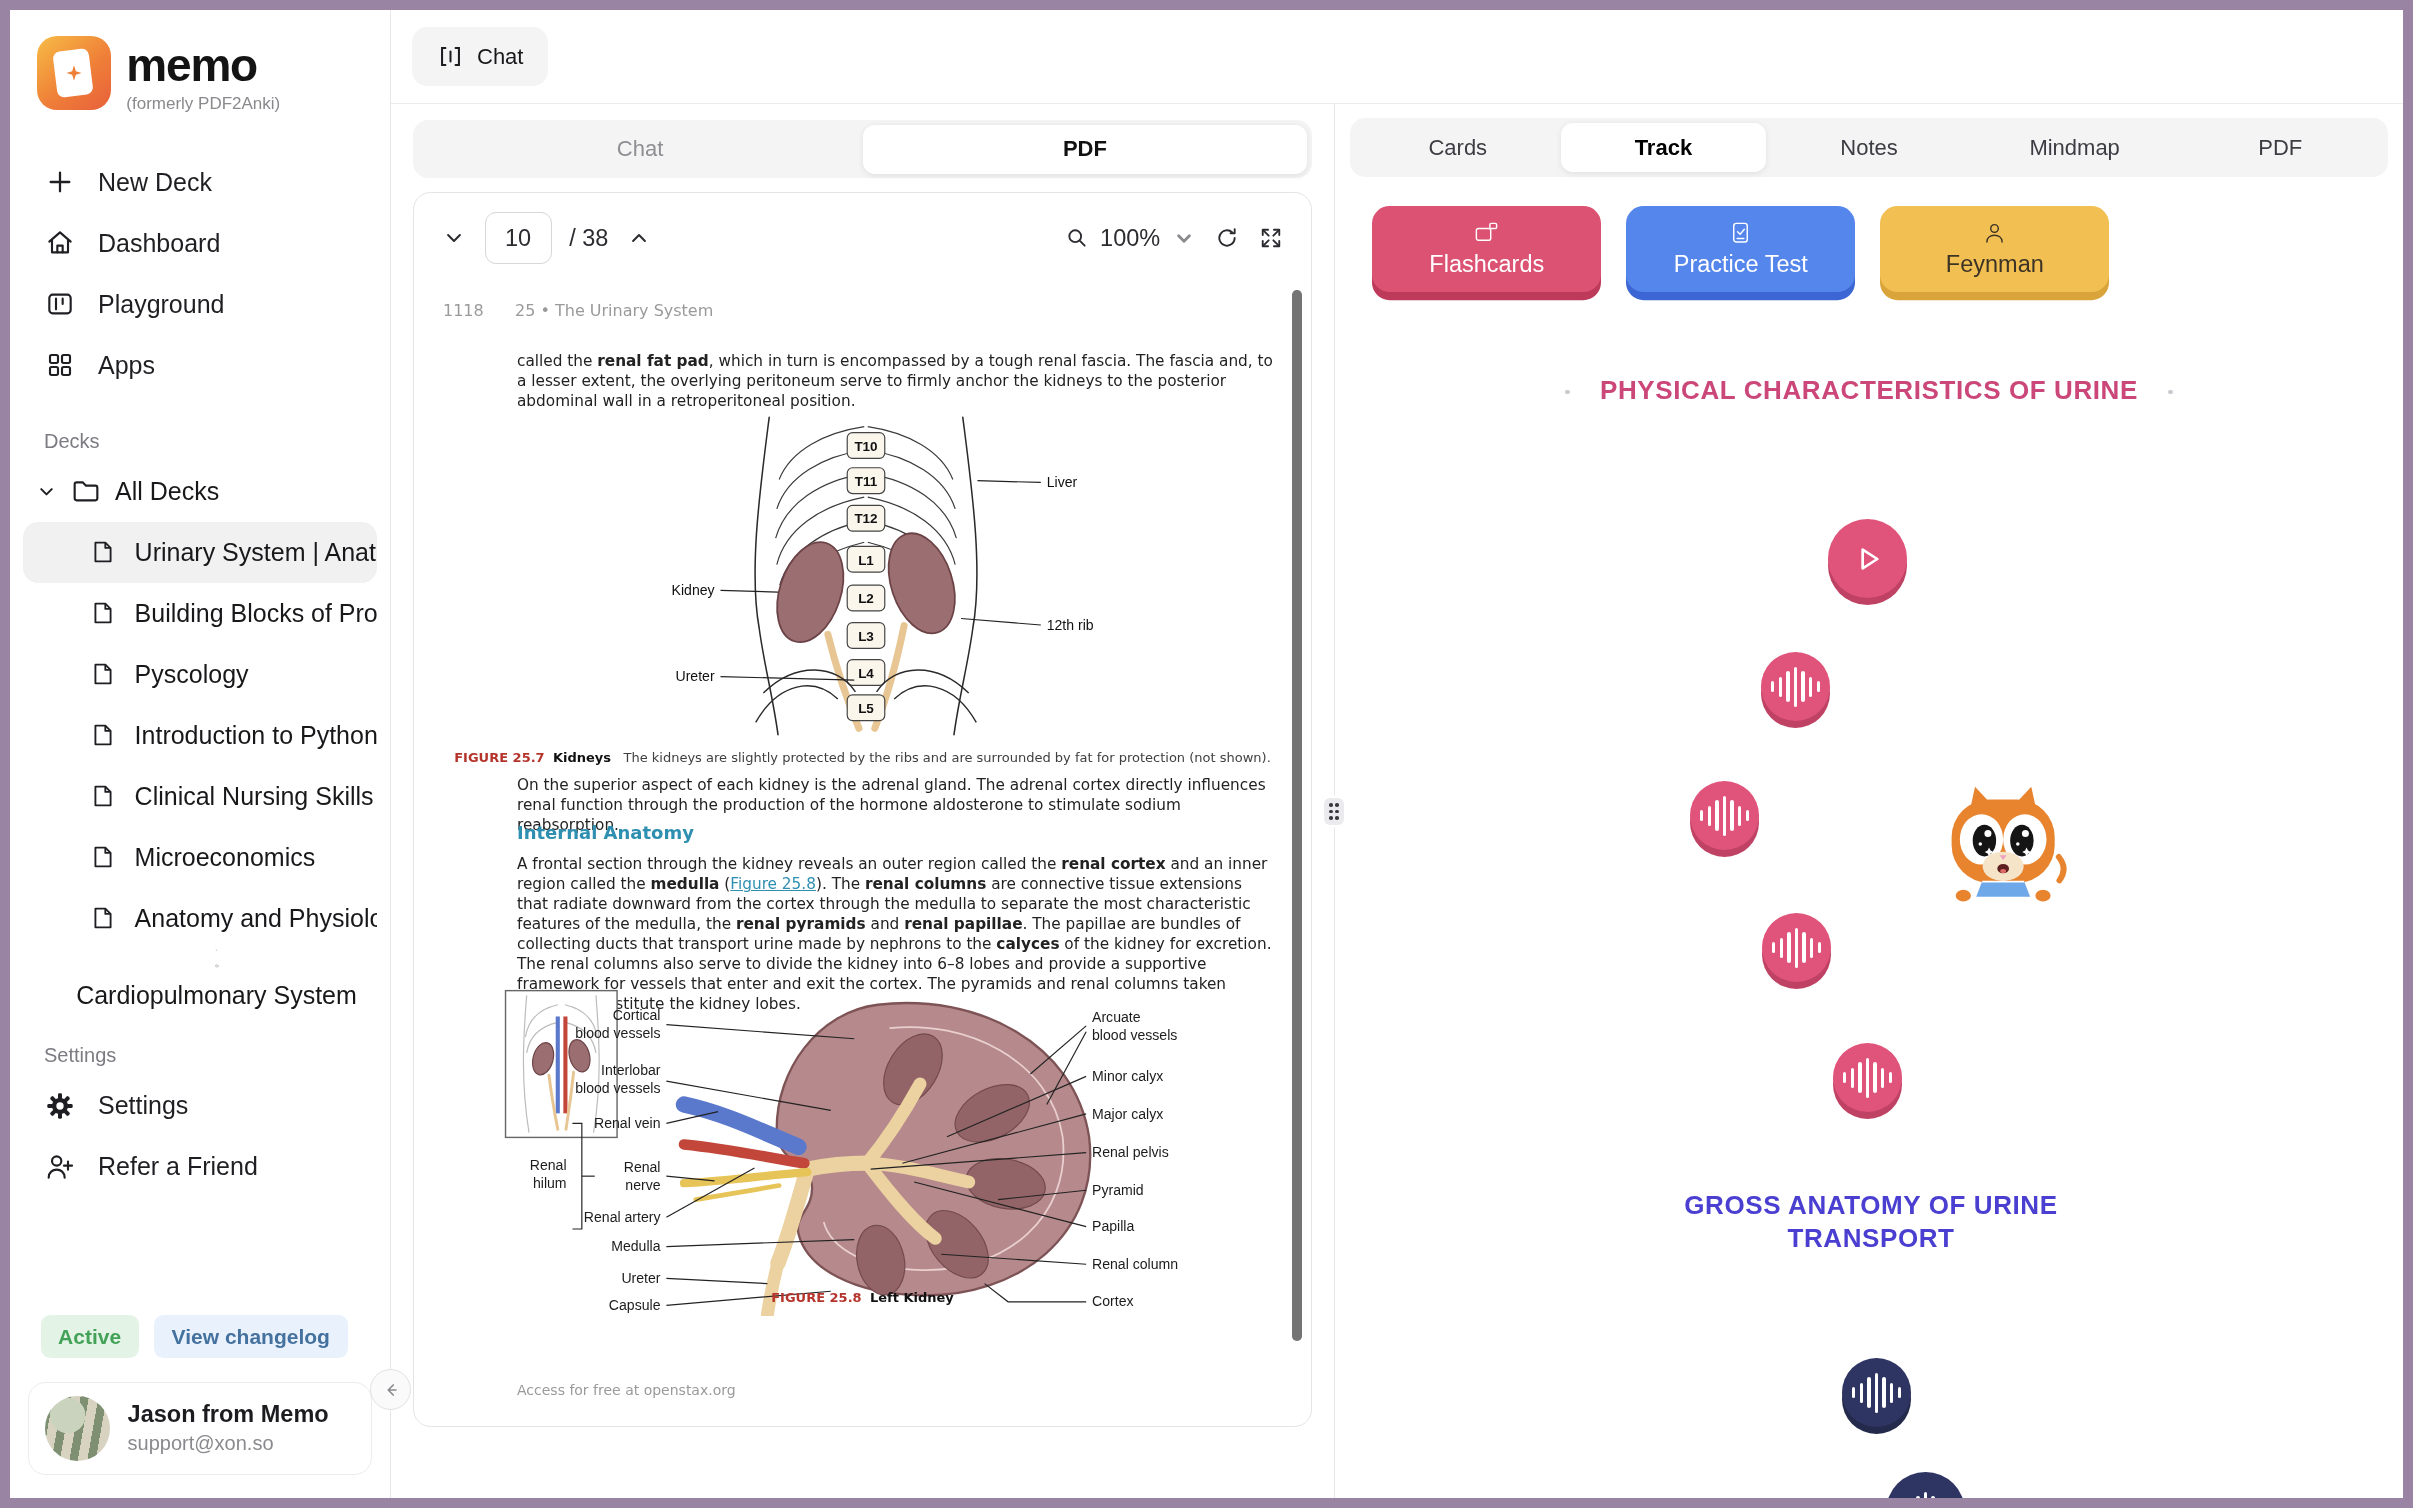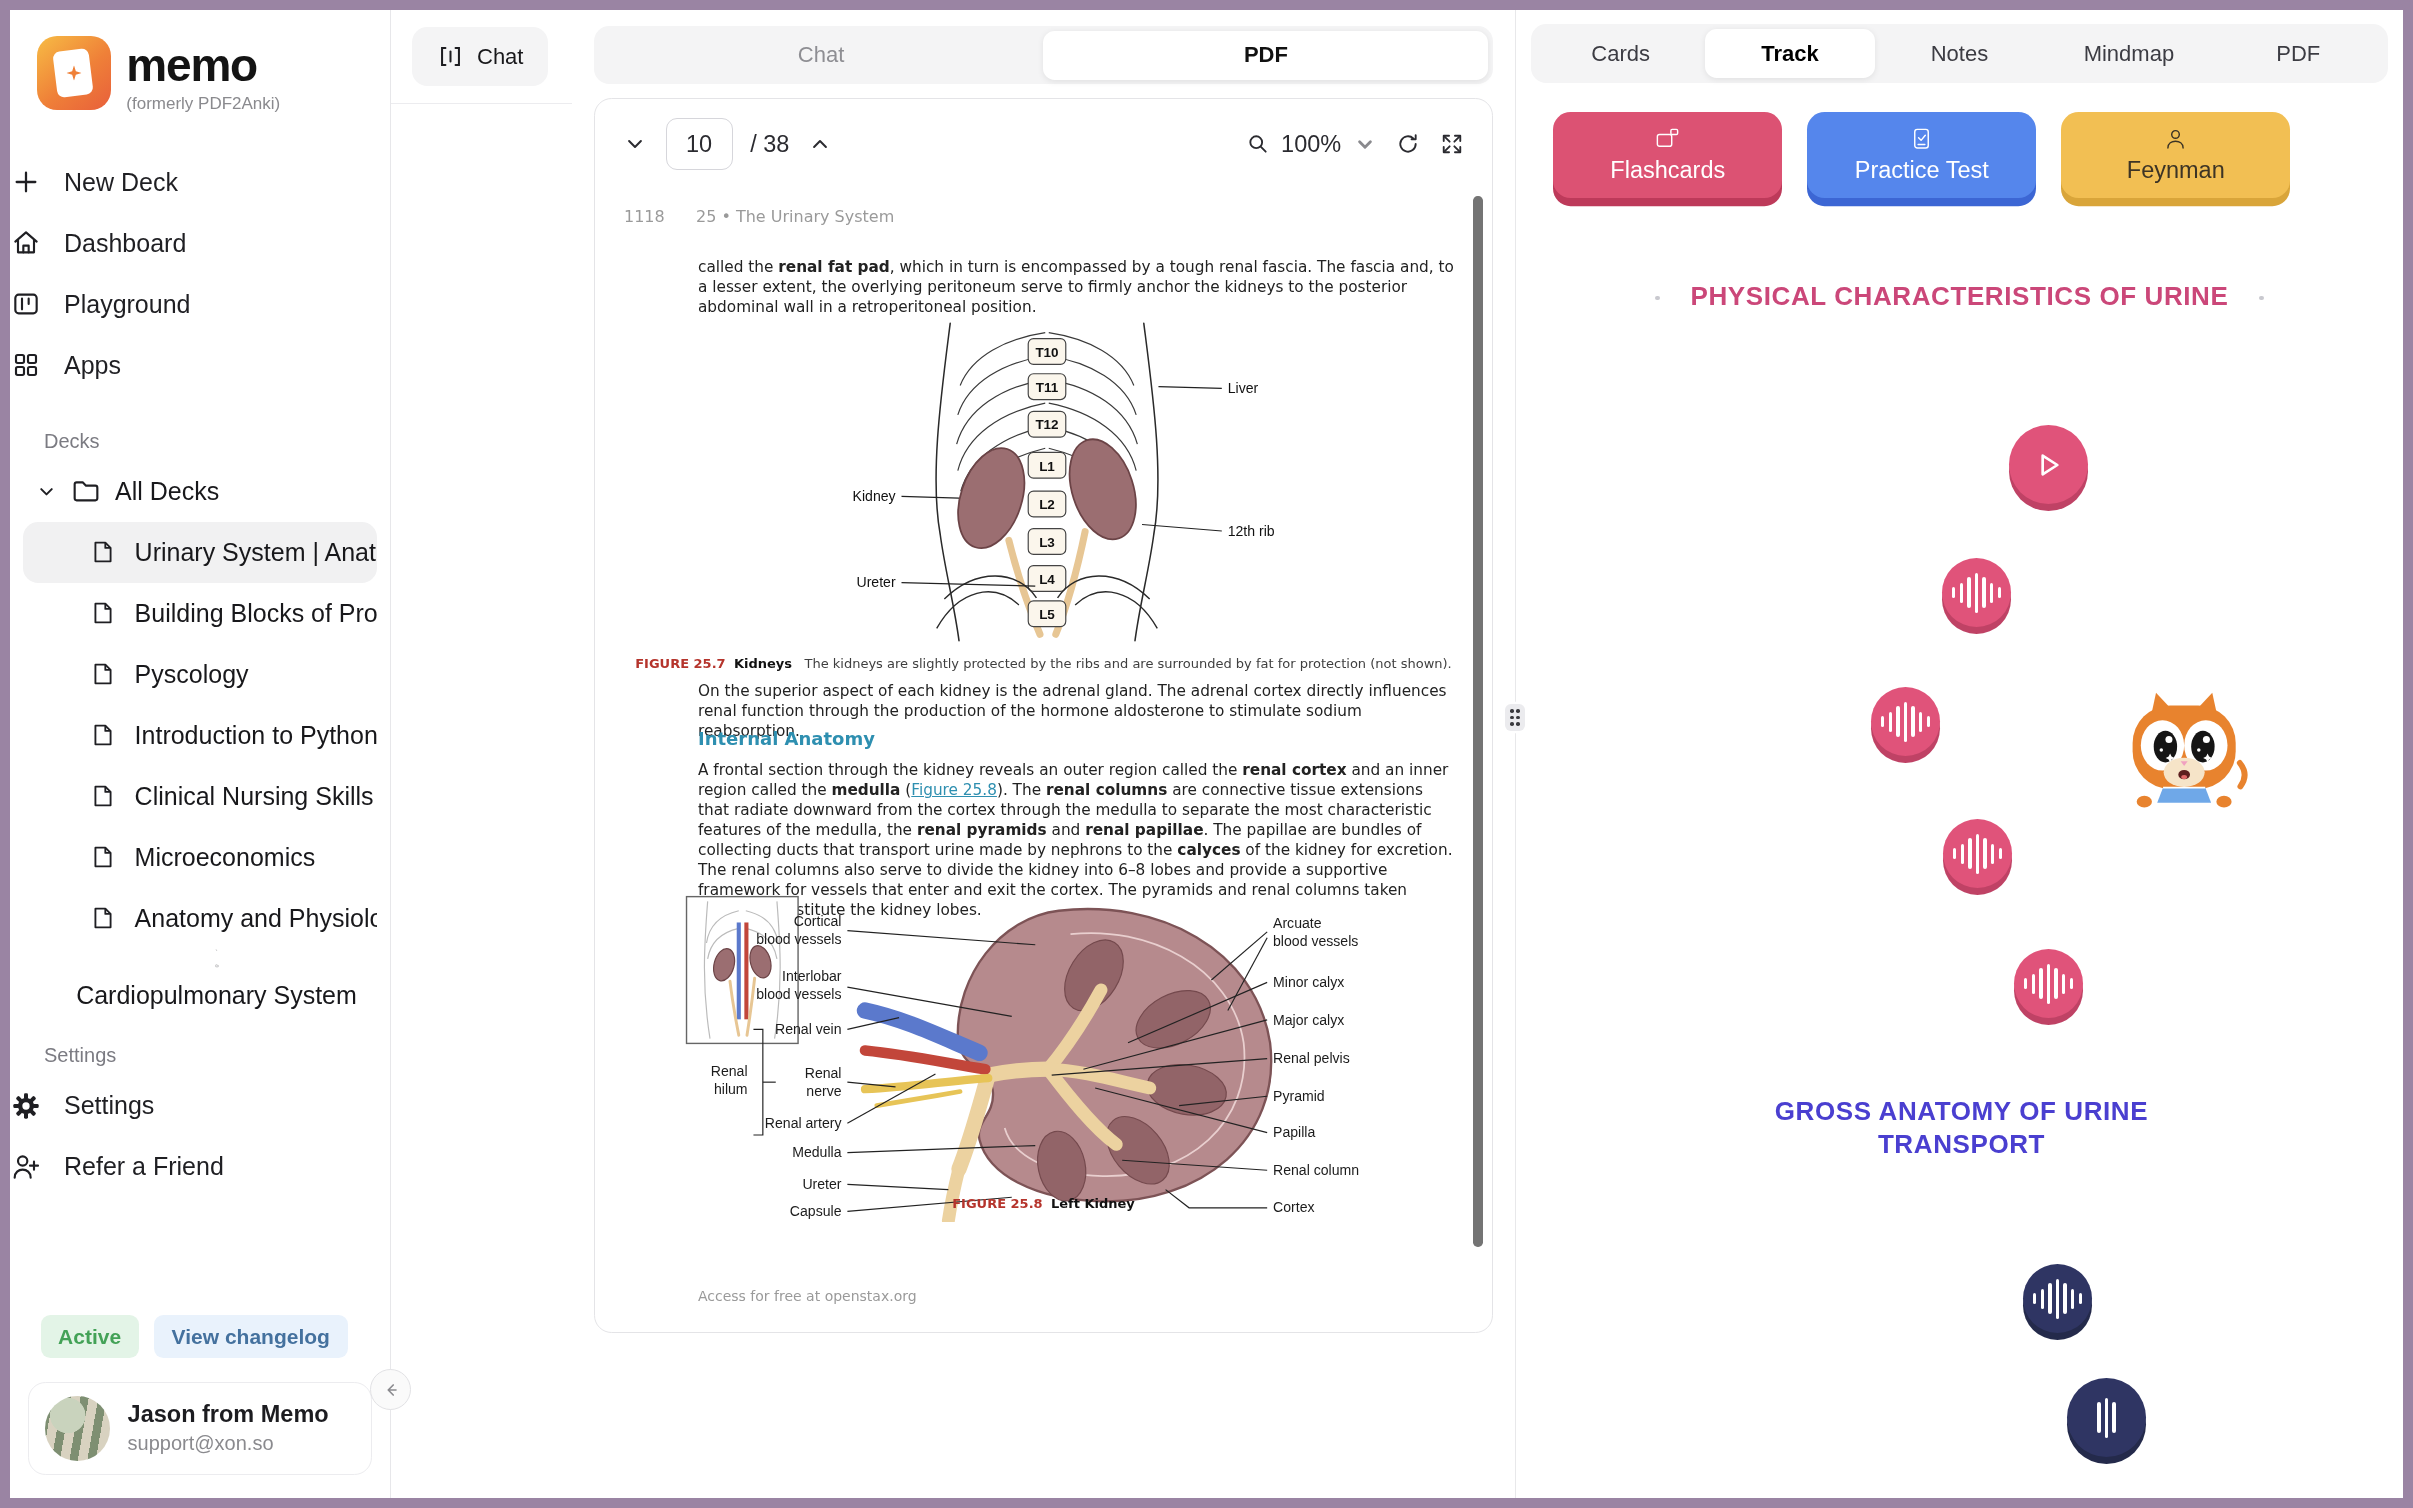--- a/index.html
+++ b/index.html
@@ -39,7 +39,7 @@
   .collapse-btn { position:absolute; right:-21px; bottom:88px; width:41px; height:41px; border-radius:50%; background:#fafafa; border:1.2px solid #e2e2e5; display:flex; align-items:center; justify-content:center; z-index:6; cursor:pointer; color:#8a8a8e; }
 
   
-  .main { flex:1; display:flex; flex-direction:row; min-width:0; }
+  .main { flex:1; display:flex; flex-direction:column; min-width:0; }
   .topbar { height:94px; border-bottom:1.2px solid #ececef; display:flex; align-items:center; padding:0 23.5px 0 21px; gap:33px; }
   .chat-top-btn { display:flex; align-items:center; gap:13px; background:#f4f4f5; border-radius:15.3px; padding:16.4px 25px; font-size:22px; font-weight:500; cursor:pointer; }
   .chat-top-btn svg { width:27px; height:27px; }

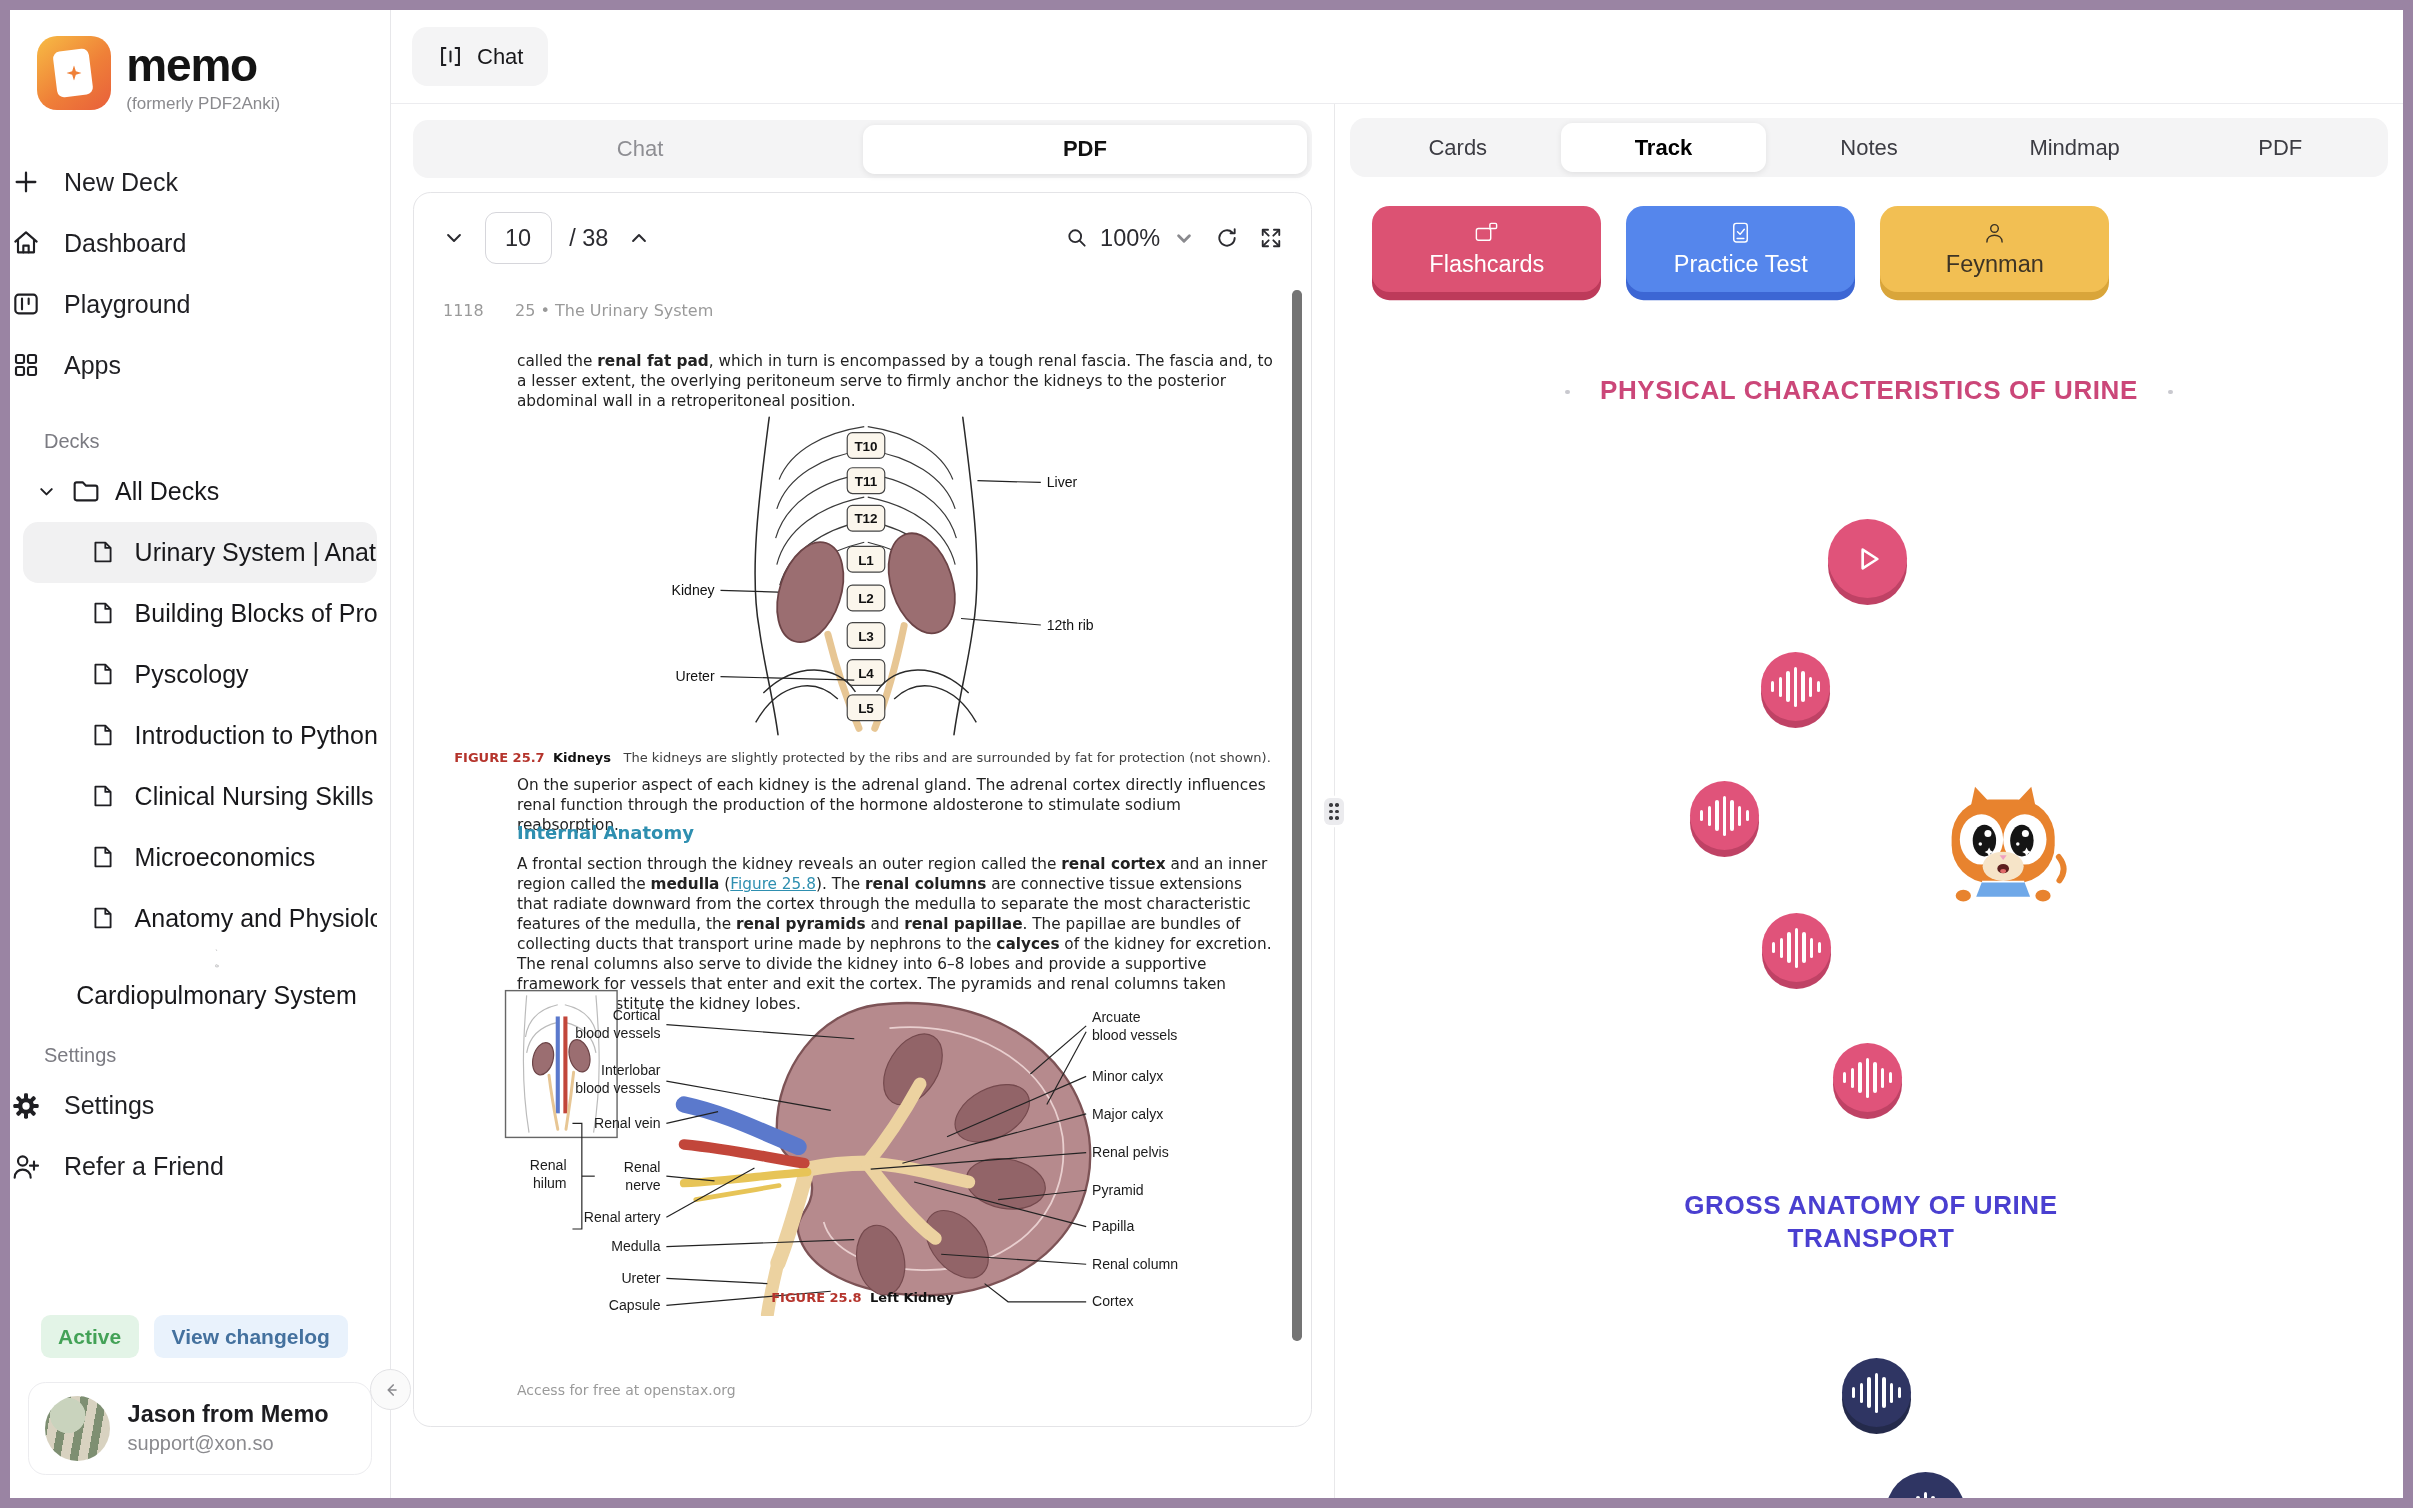--- a/index.html
+++ b/index.html
@@ -16,7 +16,7 @@
   .logo-text .title { font-size:46px; font-weight:700; letter-spacing:-1.2px; line-height:1; margin-top:5.9px; color:#141414; }
   .logo-text .sub { font-size:17px; color:#8a8a8e; margin-top:5.9px; }
   .nav { margin-top:38px; }
-  .nav-item { display:flex; align-items:center; gap:22px; height:61px; font-size:25px; color:#1f1f23; cursor:pointer; }
+  .nav-item { display:flex; align-items:center; gap:22px; height:61px; padding-left:34px; font-size:25px; color:#1f1f23; cursor:pointer; }
   .nav-item svg { width:32px; height:32px; flex:0 0 auto; }
   .section-label { font-size:20px; color:#7b7b82; margin:34px 0 8.2px 34px; }
   .deck-parent { display:flex; align-items:center; gap:13px; height:61px; padding-left:26px; font-size:25px; }

